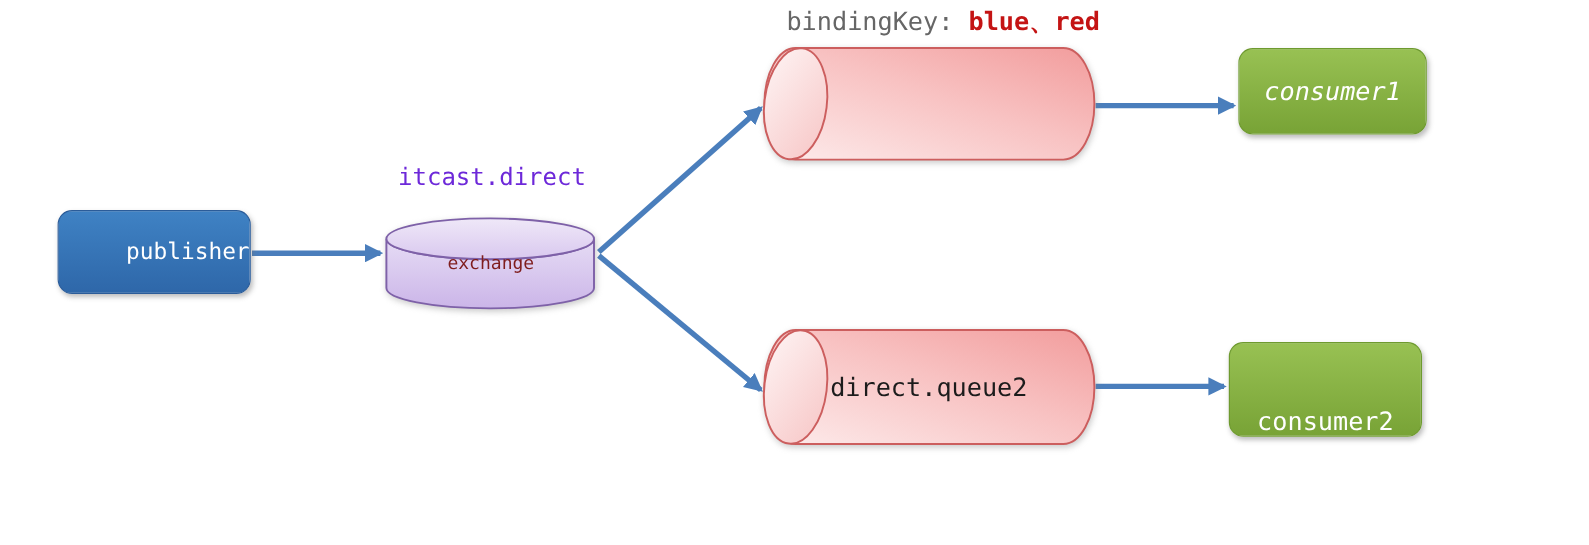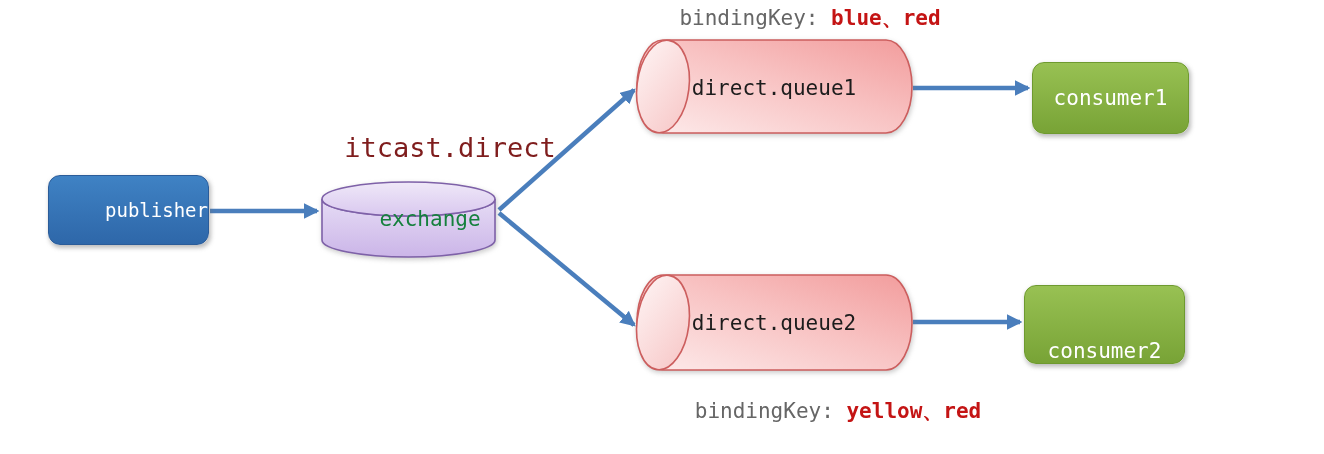--- a/index.html
+++ b/index.html
@@ -30,7 +30,7 @@
   .lbl-queue { font-size:21px; color:#1c1c1c; }
   .lbl-exchange { left:430px; top:219px; font-size:21px; color:#15803d; }
   .lbl-exchange-name { left:410px; top:147px; font-size:27px; color:#7f1d1d;margin-left:40px; }
-  .lbl-binding { font-size:21px; color:#666666;margin-left:24px; }
+  .lbl-binding { font-size:21px; color:#666666; }
   .lbl-binding-1 { left:786px; top:18px; }
   .lbl-binding-2 { left:814px; top:411px; }
   .binding-keys { color:#c41414; font-weight:bold; }

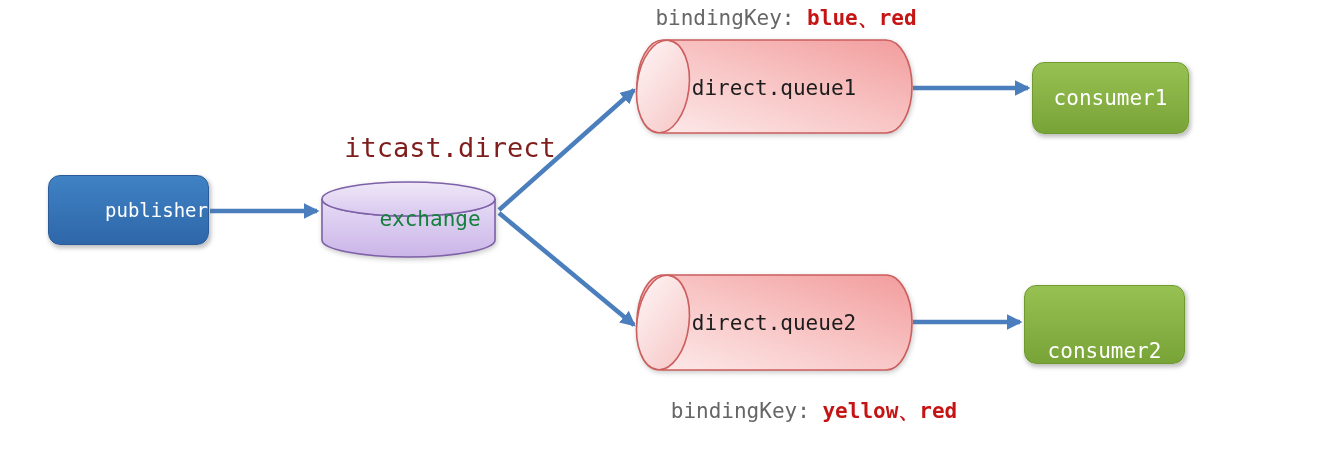--- a/index.html
+++ b/index.html
@@ -111,7 +111,6 @@
 
   <div class="lbl lbl-exchange-name">itcast.direct</div>
   <div class="lbl lbl-exchange">exchange</div>
-  <div class="lbl lbl-queue lbl-queue1">direct.queue1</div>
   <div class="lbl lbl-queue lbl-queue2">direct.queue2</div>
 
   <div class="lbl lbl-binding lbl-binding-1">

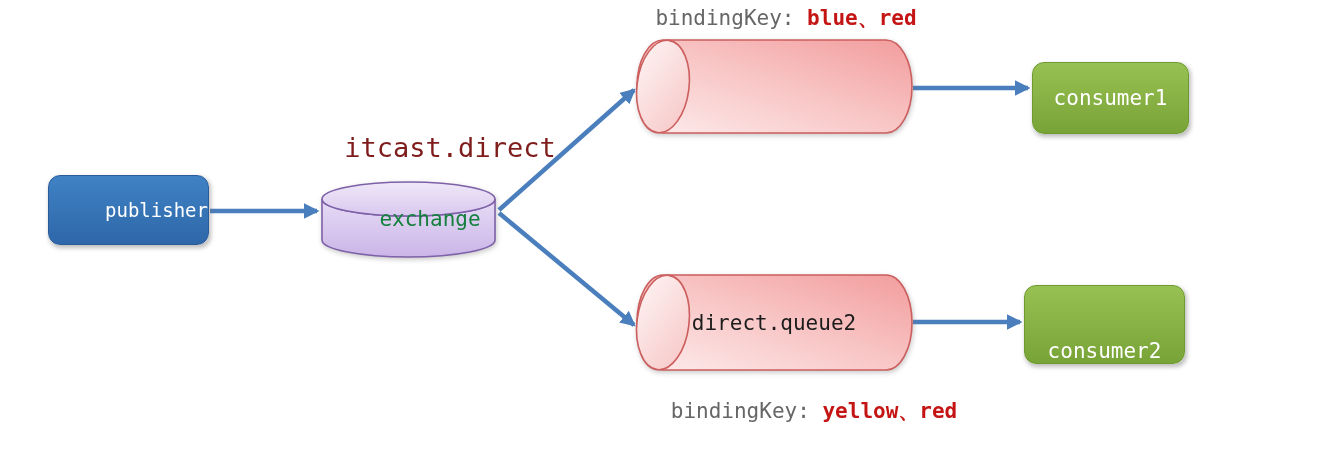--- a/index.html
+++ b/index.html
@@ -19,8 +19,8 @@
     background:linear-gradient(180deg,#3f82c4,#2e67a9); border:1px solid #2b5c99;justify-content:flex-end;
   }
   .node-consumer1 {
-    left:1032px; top:62px; width:155px; height:70px;
-    background:linear-gradient(180deg,#98c153,#78a336); border:1px solid #6e9a2f;
+    left:1032px; top:40px; width:155px; height:70px;
+    background:linear-gradient(180deg,#98c153,#78a336); border:1px solid #6e9a2f;font-style:italic;
   }
   .node-consumer2 {
     left:1024px; top:285px; width:159px; height:77px;

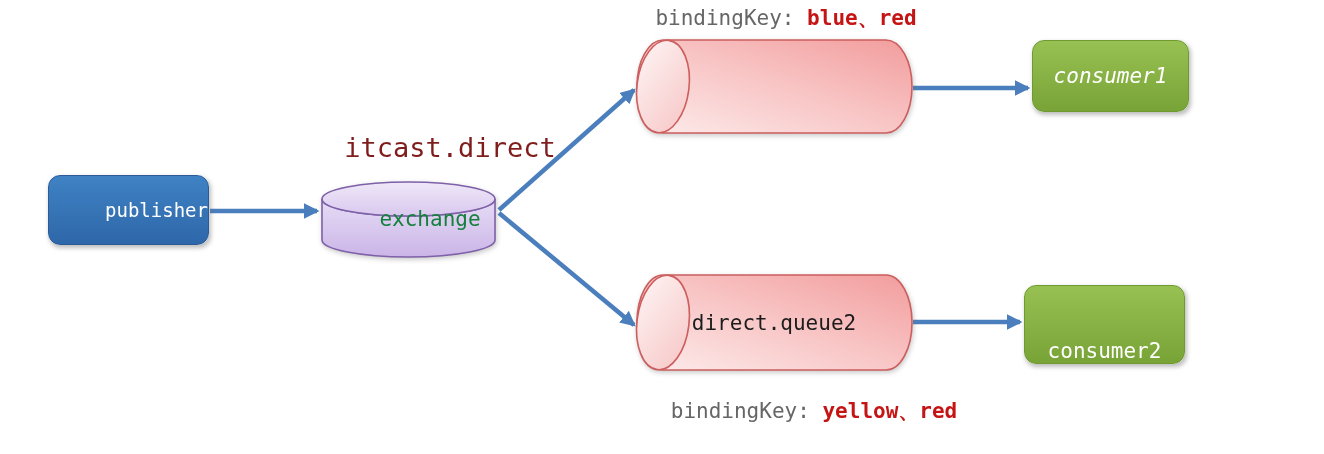--- a/index.html
+++ b/index.html
@@ -29,7 +29,7 @@
   .lbl { position:absolute; transform:translate(-50%,-50%); white-space:nowrap; }
   .lbl-queue { font-size:21px; color:#1c1c1c; }
   .lbl-exchange { left:430px; top:219px; font-size:21px; color:#15803d; }
-  .lbl-exchange-name { left:410px; top:147px; font-size:27px; color:#7f1d1d;margin-left:40px; }
+  .lbl-exchange-name { left:410px; top:147px; font-size:20px; color:#6d28d9; }
   .lbl-binding { font-size:21px; color:#666666; }
   .lbl-binding-1 { left:786px; top:18px; }
   .lbl-binding-2 { left:814px; top:411px; }

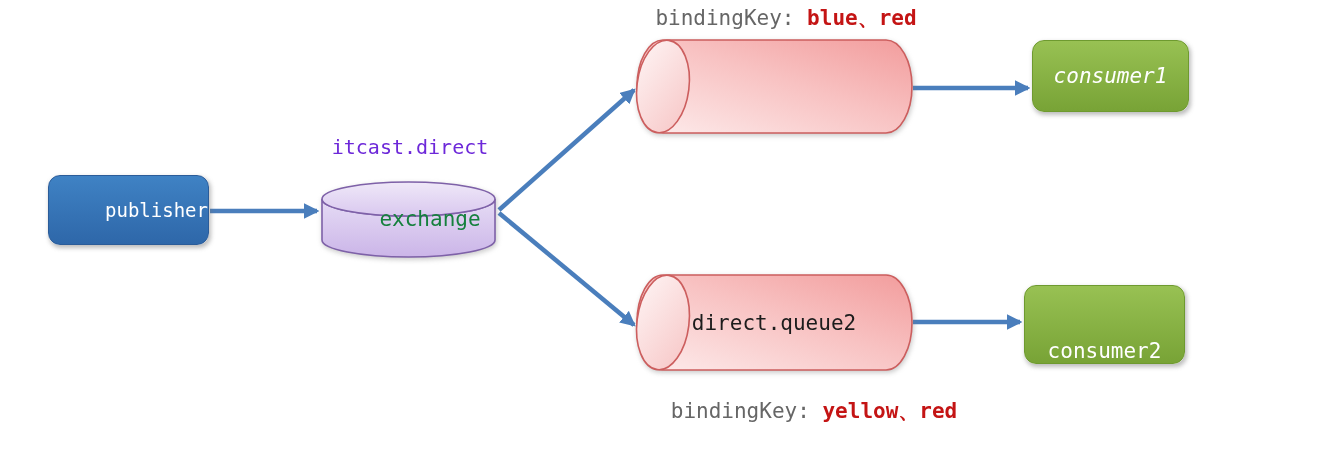--- a/index.html
+++ b/index.html
@@ -28,7 +28,7 @@
   }
   .lbl { position:absolute; transform:translate(-50%,-50%); white-space:nowrap; }
   .lbl-queue { font-size:21px; color:#1c1c1c; }
-  .lbl-exchange { left:430px; top:219px; font-size:21px; color:#15803d; }
+  .lbl-exchange { left:409px; top:219px; font-size:15px; color:#7f1d1d; }
   .lbl-exchange-name { left:410px; top:147px; font-size:20px; color:#6d28d9; }
   .lbl-binding { font-size:21px; color:#666666; }
   .lbl-binding-1 { left:786px; top:18px; }

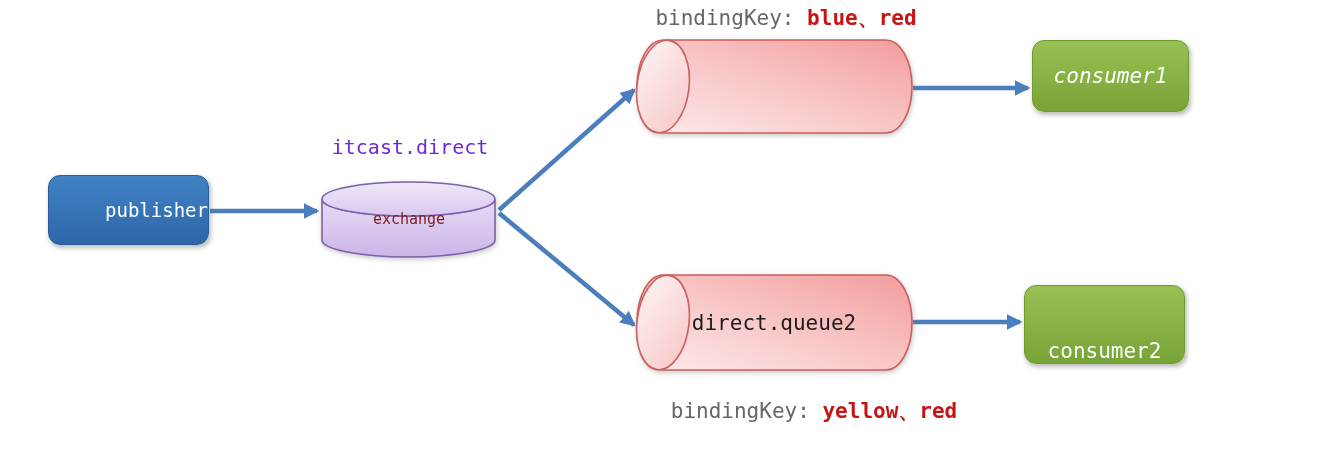--- a/index.html
+++ b/index.html
@@ -117,10 +117,6 @@
     <span>bindingKey:</span>
     <span class="binding-keys">blue、red</span>
   </div>
-  <div class="lbl lbl-binding lbl-binding-2">
-    <span>bindingKey:</span>
-    <span class="binding-keys">yellow、red</span>
-  </div>
 
 </div>
 

